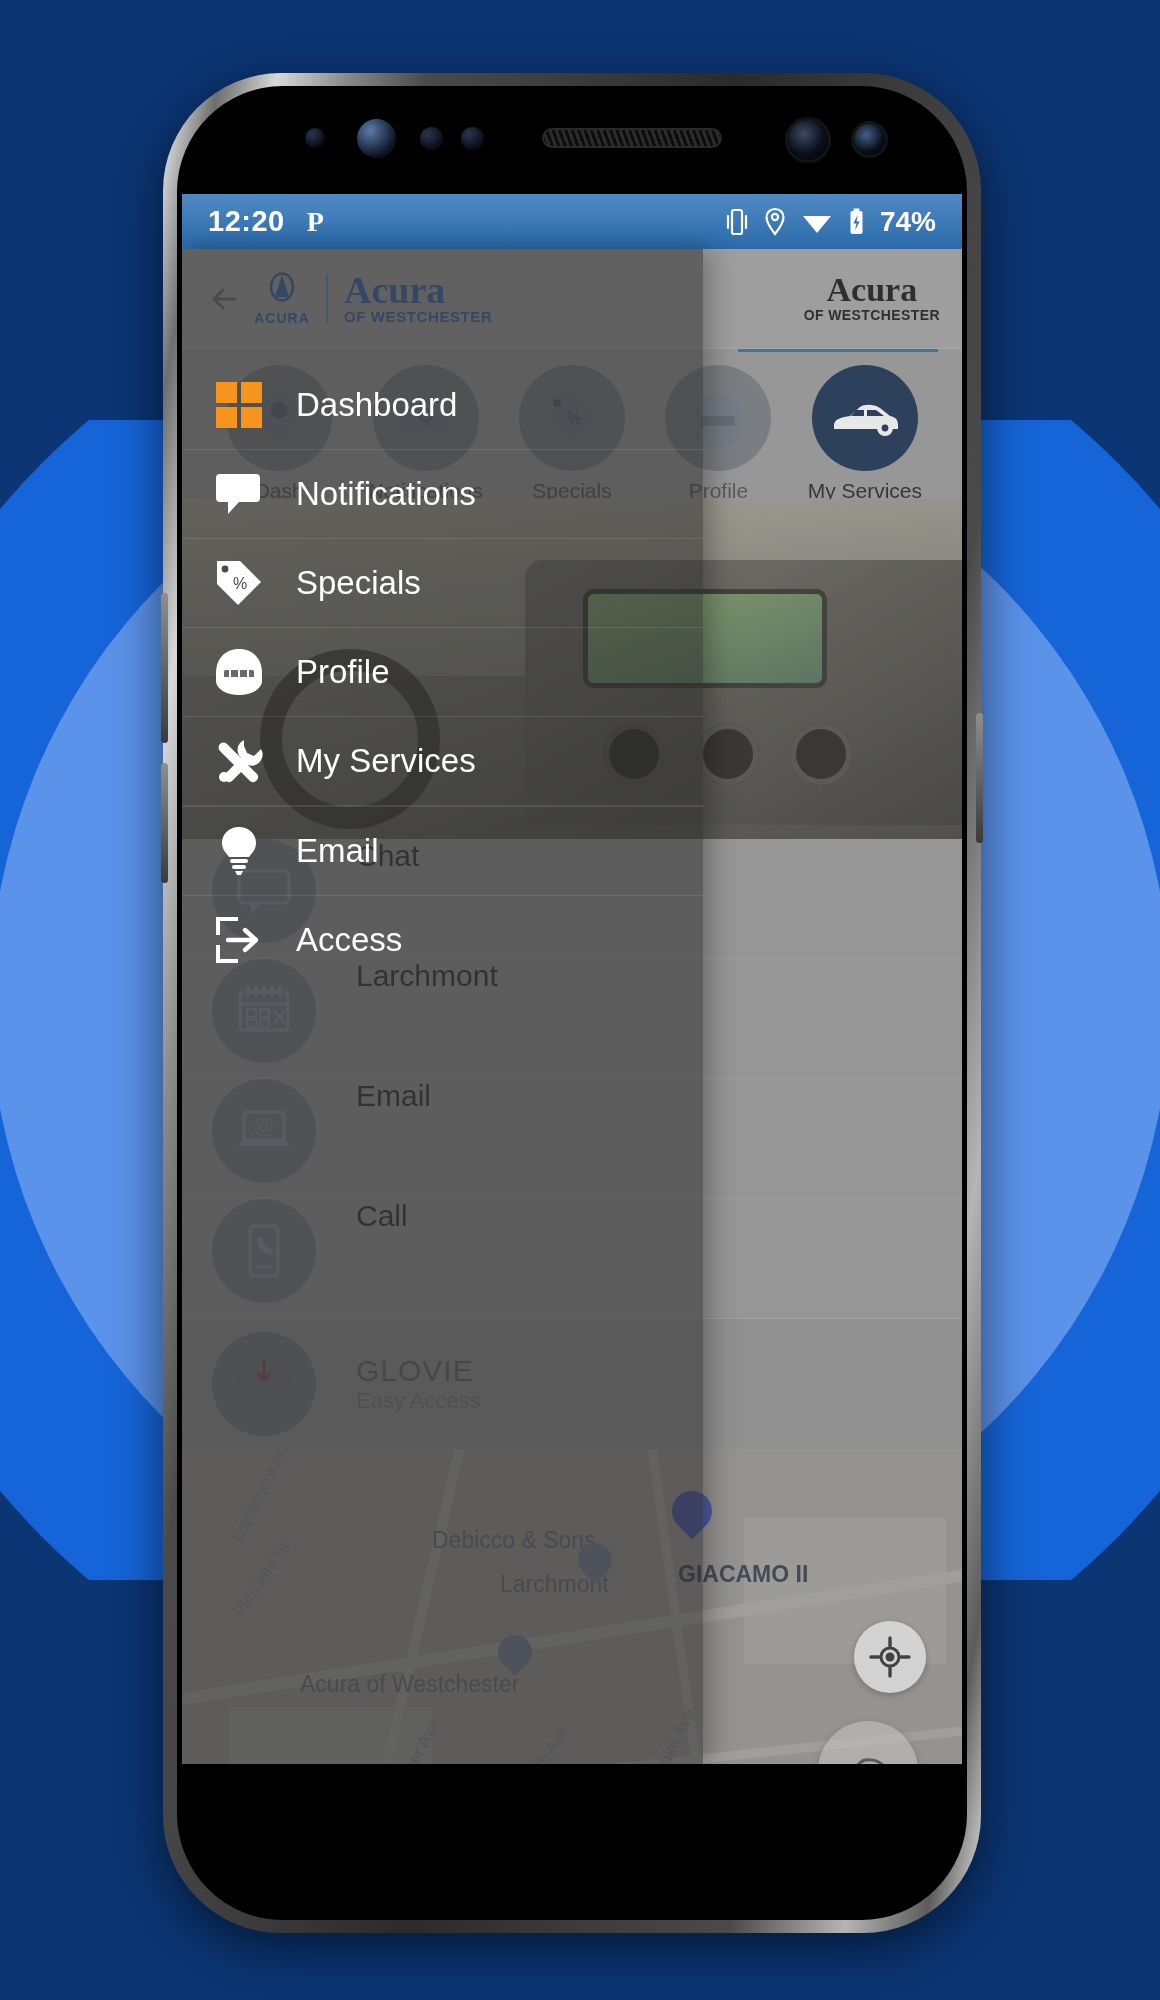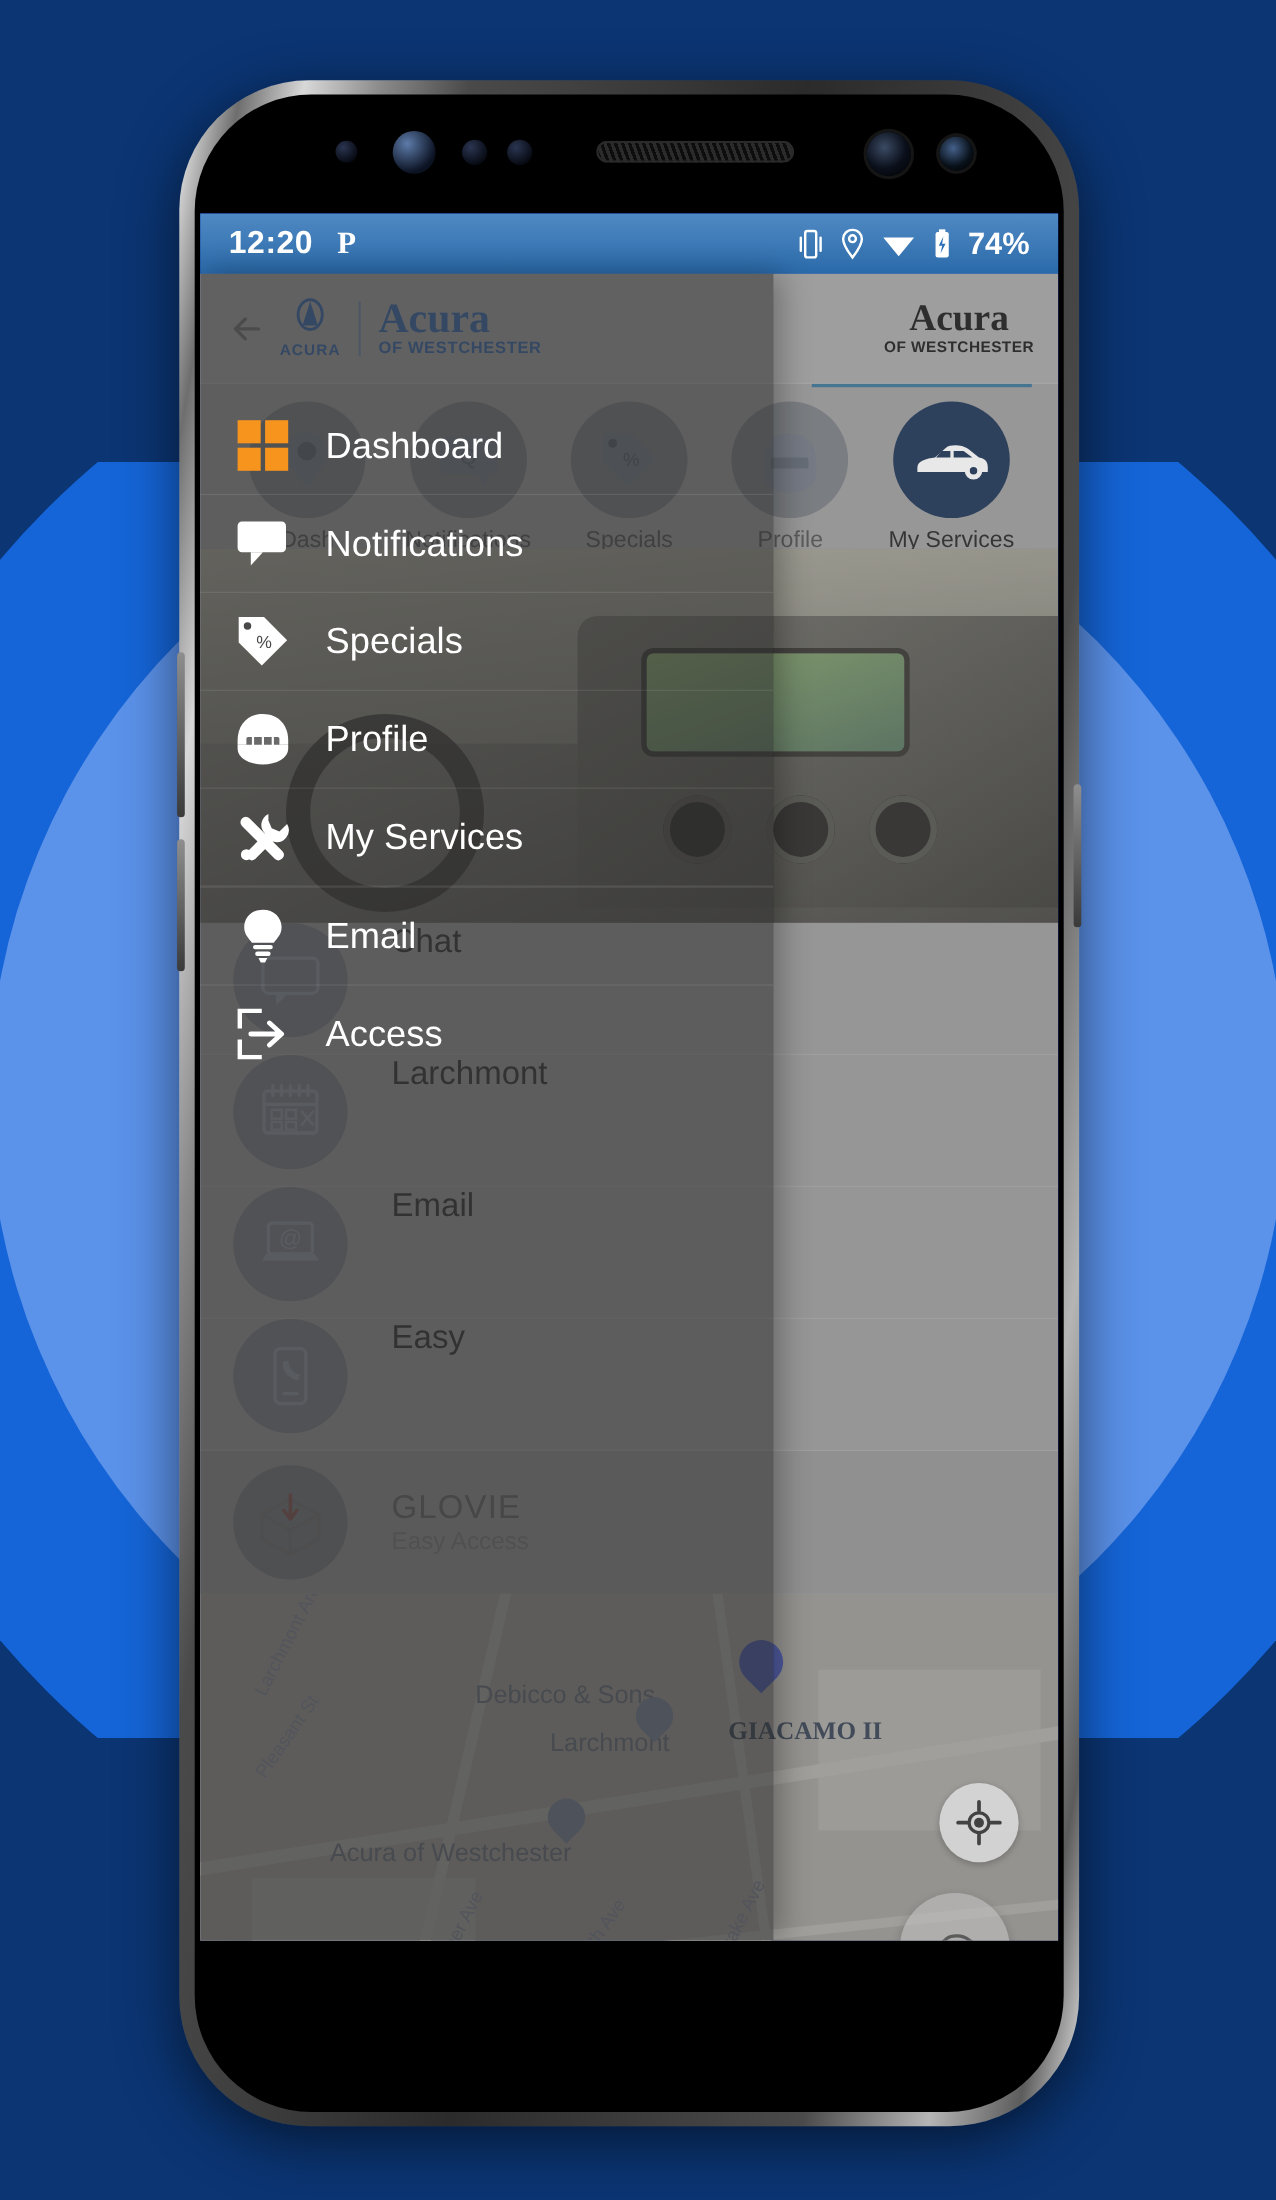--- a/index.html
+++ b/index.html
@@ -438,7 +438,7 @@
               <path d="M14 16 c0 9 5 15 14 17 l2 -5 c-7 -2 -10 -6 -11 -13 z" fill="#8a919d"></path>
             </svg>
           </div>
-          <span class="act-label">Easy</span>
+          <span class="act-label">Call</span>
         </div>
 
         <div class="glovie-row">

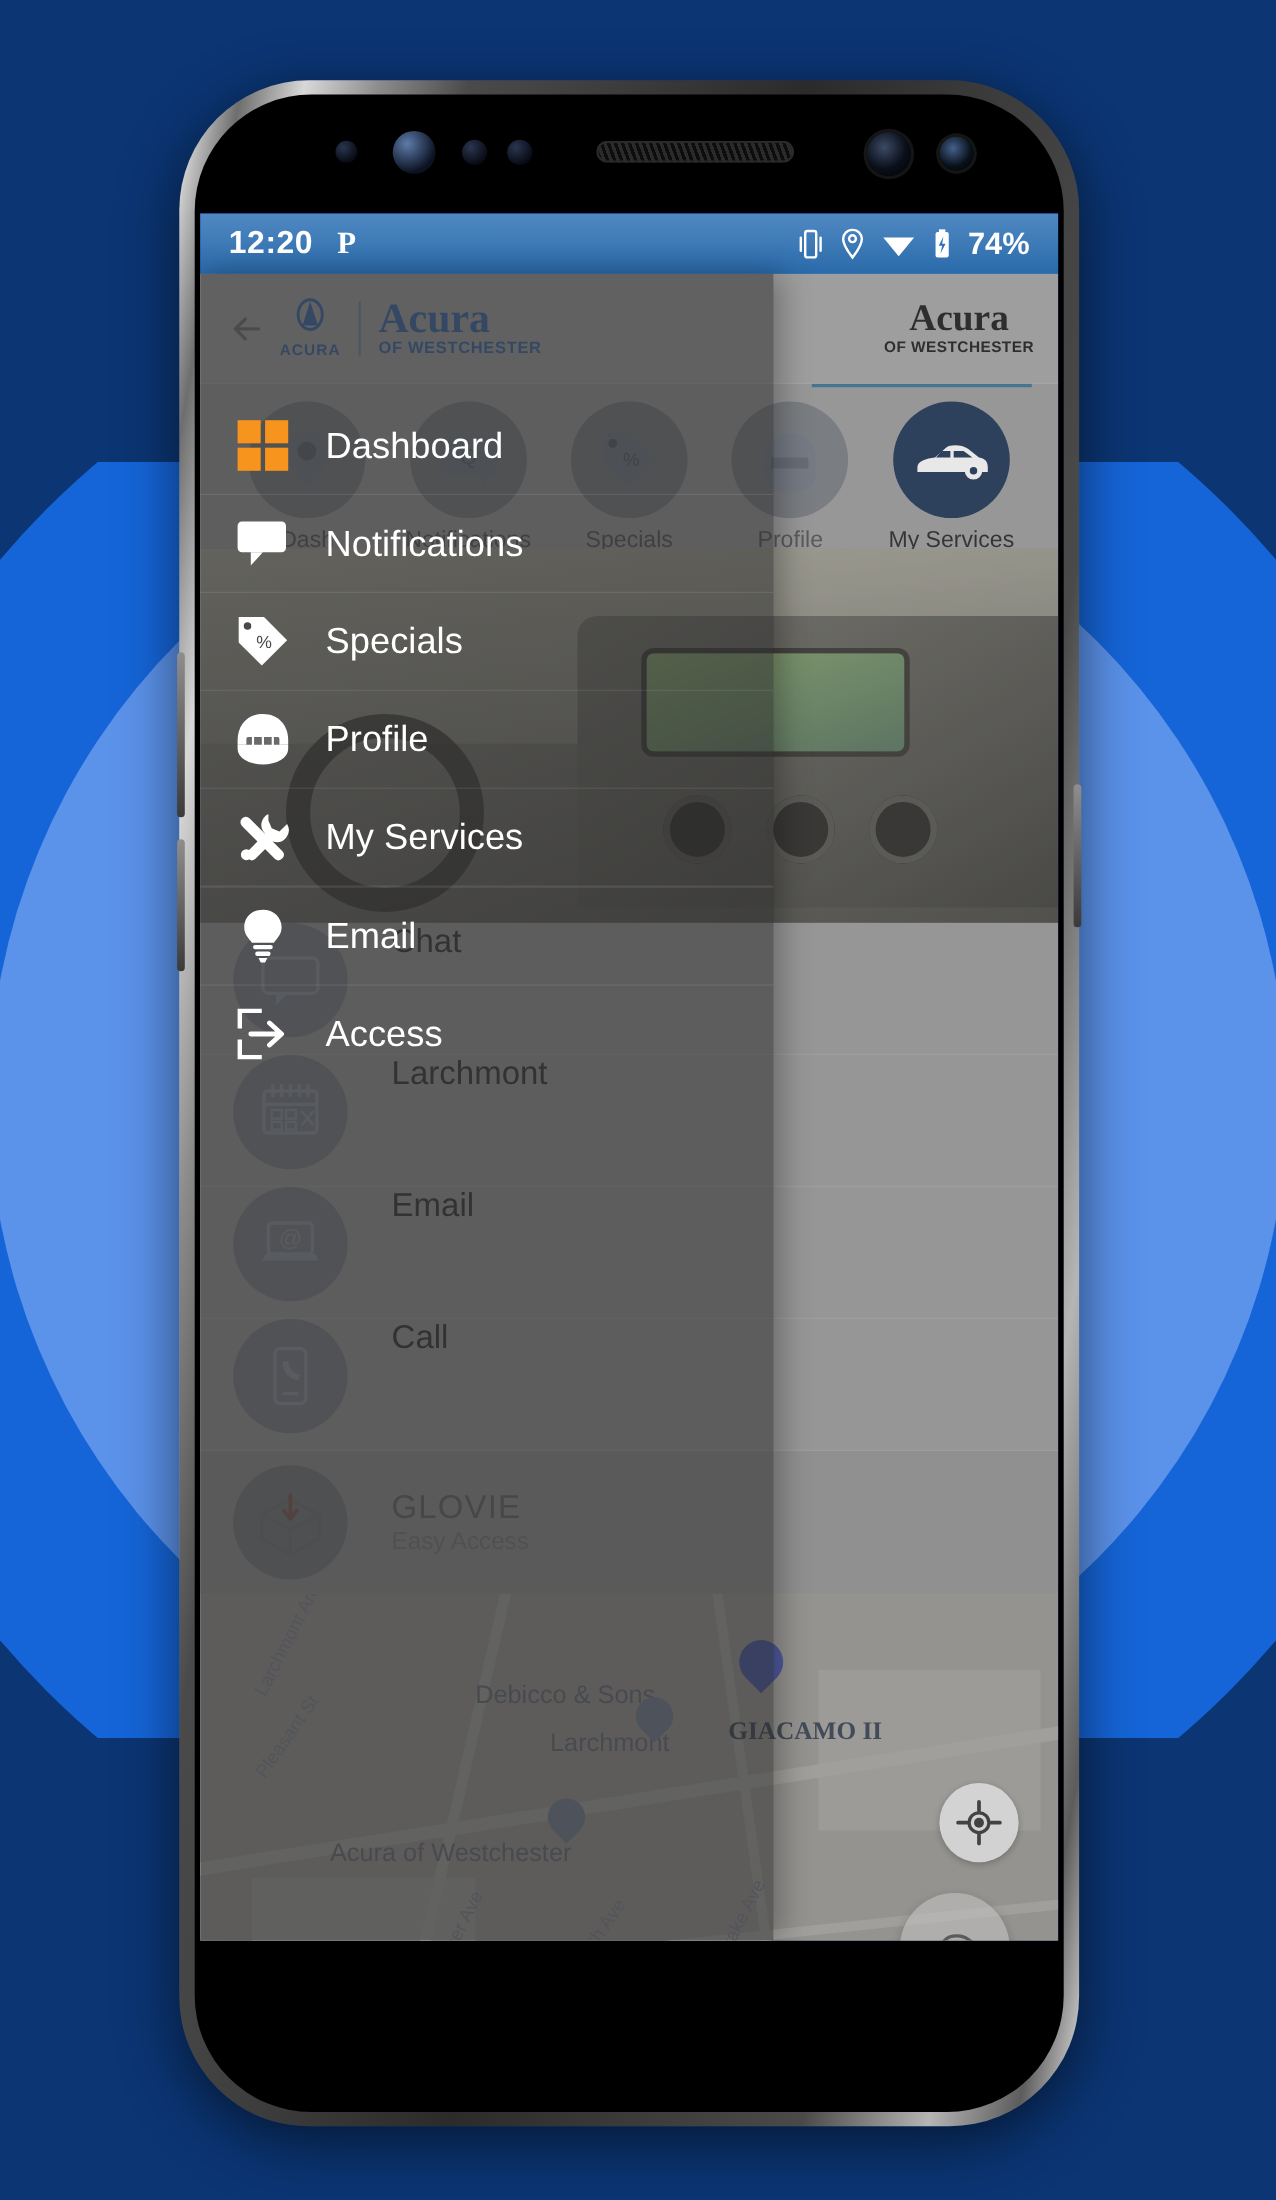--- a/index.html
+++ b/index.html
@@ -469,7 +469,7 @@
           <div class="map-lbl rot2" style="left:36px; top:120px;">Pleasant St</div>
           <div class="map-lbl" style="left:250px; top:78px;">Debicco &amp; Sons</div>
           <div class="map-lbl" style="left:318px; top:122px;">Larchmont</div>
-          <div class="map-lbl dark" style="left:480px; top:112px;font-family:Liberation Serif, serif;">GIACAMO II</div>
+          <div class="map-lbl dark" style="left:496px; top:112px;">GIACAMO II</div>
           <div class="map-lbl" style="left:118px; top:222px;">Acura of Westchester</div>
           <div class="map-lbl rot" style="left:190px; top:300px;">Palmer Ave</div>
           <div class="map-lbl rot2" style="left:290px; top:318px;">Chatsworth Ave</div>

